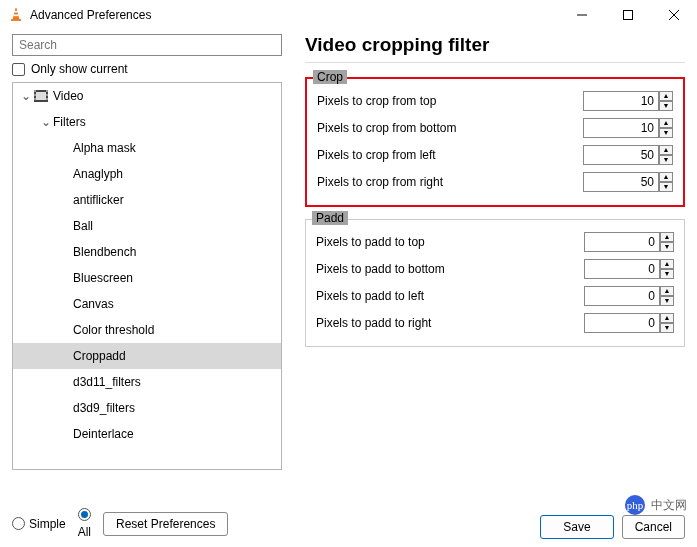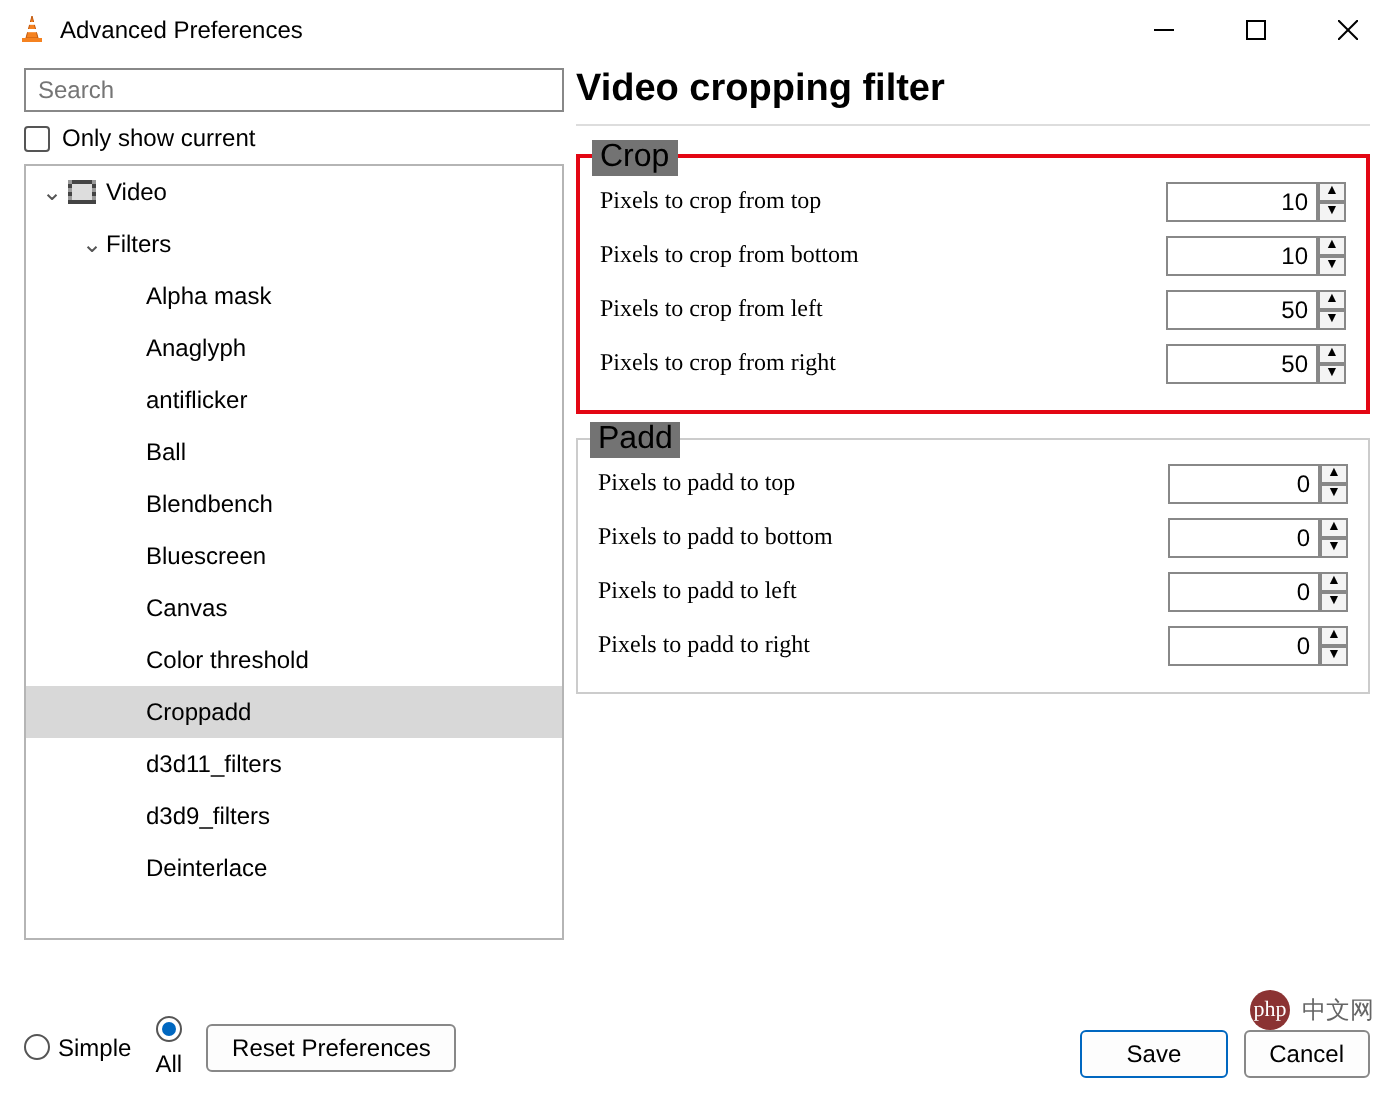--- a/index.html
+++ b/index.html
@@ -11,7 +11,7 @@
   .winbtn { width: 46px; height: 30px; display: flex; align-items: center; justify-content: center; }
   .winbtn svg { width: 10px; height: 10px; stroke: #000; stroke-width: 1; fill: none; }
   .content { position: absolute; top: 30px; bottom: 0; left: 0; right: 0; padding: 4px 12px 10px 12px; }
-  .maincols { display: flex; gap: 6px; align-items: flex-start; justify-content: flex-end; }
+  .maincols { display: flex; gap: 23px; align-items: flex-start; justify-content: flex-end; }
   .leftcol { width: 270px; }
   .rightcol { flex: 1; }
   .search { width: 100%; height: 22px; border: 1px solid #888; padding: 2px 6px; font-size: 12px; color: #888; background:#fff; }

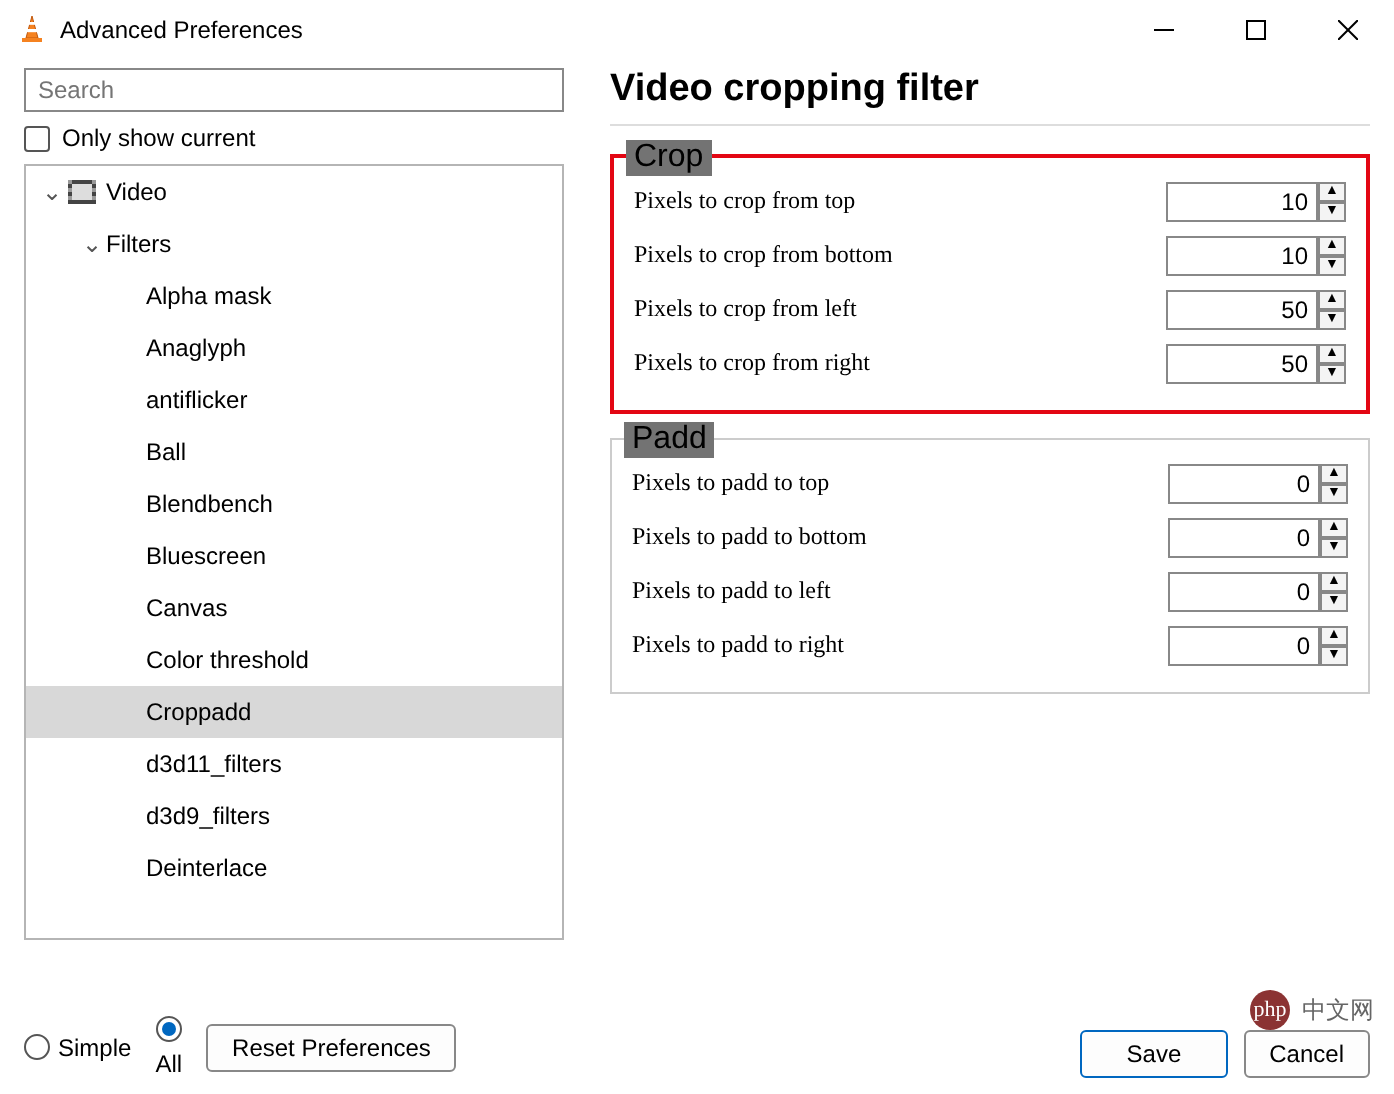--- a/index.html
+++ b/index.html
@@ -29,7 +29,7 @@
   .pagetitlewrap { border-bottom: 1px solid #ddd; margin-bottom: 14px; }
   .group { border: 1px solid #ccc; padding: 8px 10px 10px 10px; margin-bottom: 12px; position: relative; }
   .group.hl { border: 2px solid #e30613; }
-  .group .glabel { position: absolute; top: -9px; left: 6px; background: #737373; padding: 0 4px; font-size: 16px; }
+  .group .glabel { position: absolute; top: -9px; left: 6px; background: #a3a3a3; padding: 0 4px; font-size: 12px; }
   .formrow { display: flex; align-items: center; height: 27px; }
   .formrow .flabel { flex: 1; font-size: 12px; font-family: Liberation Serif, serif; }
   .numbox { display: flex; align-items: center; }

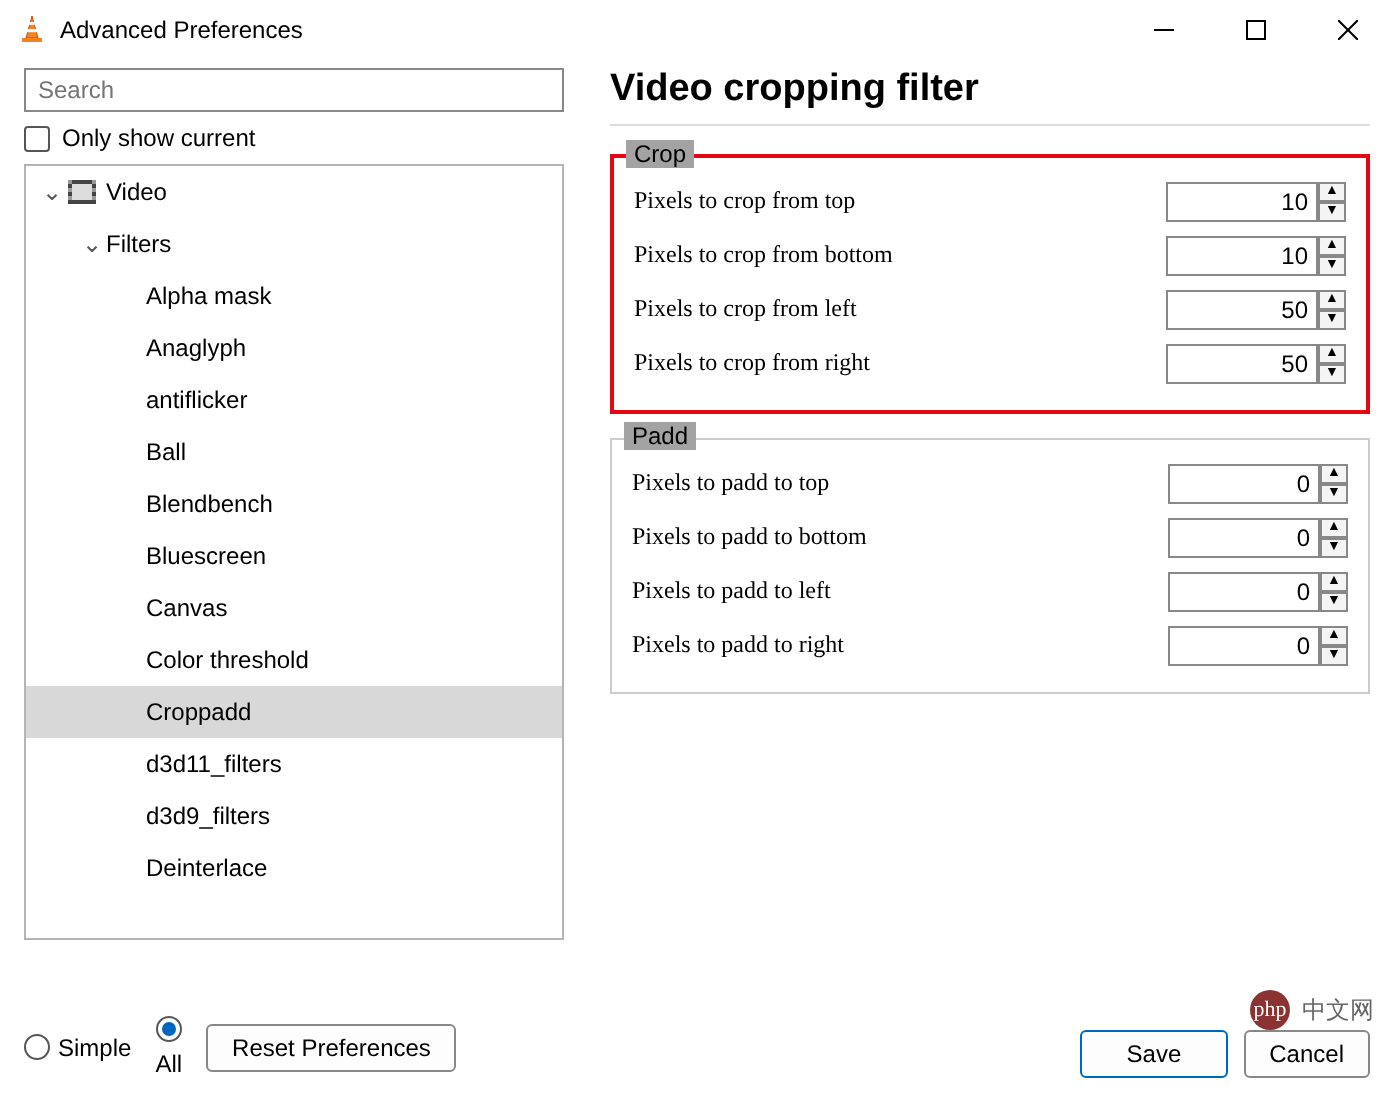--- a/index.html
+++ b/index.html
@@ -31,7 +31,7 @@
   .group.hl { border: 2px solid #e30613; }
   .group .glabel { position: absolute; top: -9px; left: 6px; background: #a3a3a3; padding: 0 4px; font-size: 12px; }
   .formrow { display: flex; align-items: center; height: 27px; }
-  .formrow .flabel { flex: 1; font-size: 12px; font-family: Liberation Serif, serif; }
+  .formrow .flabel { flex: 1; font-size: 12px; }
   .numbox { display: flex; align-items: center; }
   .numbox input { width: 76px; height: 20px; border: 1px solid #888; text-align: right; padding-right: 4px; font-size: 12px; }
   .spin { display: flex; flex-direction: column; margin-left: 0; }

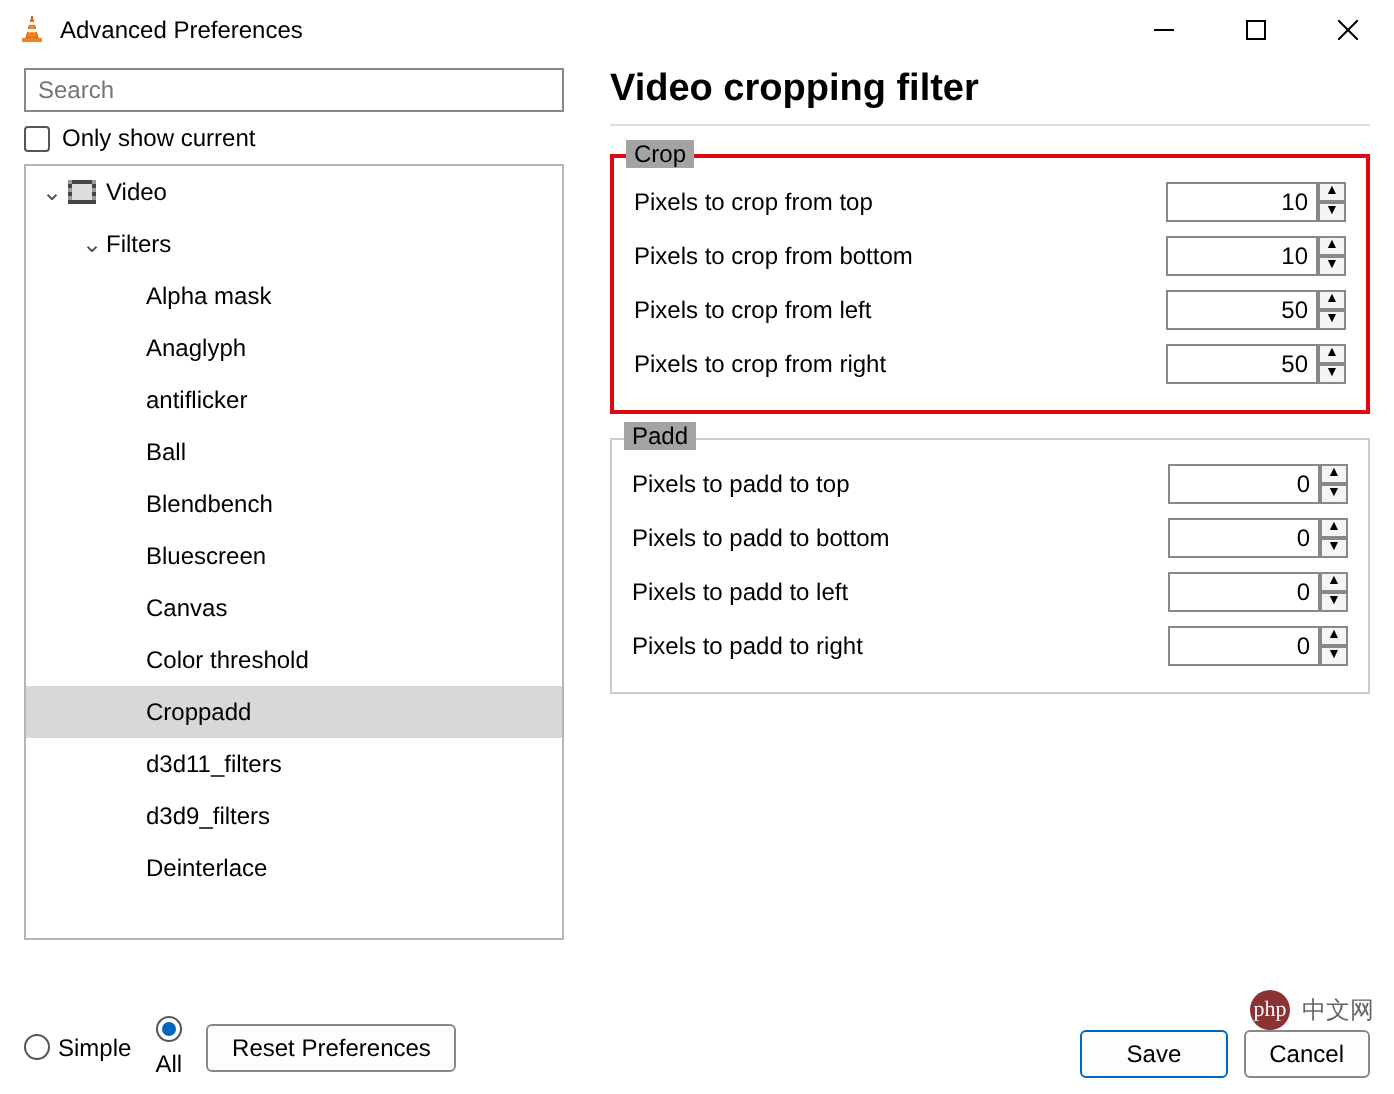--- a/index.html
+++ b/index.html
@@ -44,7 +44,7 @@
   .btn { border: 1px solid #888; background: #fdfdfd; border-radius: 3px; padding: 4px 12px; font-size: 12px; }
   .btn.primary { border-color: #0067c0; }
   .watermark { position: absolute; right: 10px; bottom: 32px; display:flex; align-items:center; gap:6px; opacity:.9; font-size:12px; color:#555; }
-  .watermark .wlogo { width:20px; height:20px; border-radius:50%; background:#7f1d1d; color:#fff; display:flex; align-items:center; justify-content:center; font-size:11px; font-family:"SimSun",serif; }
+  .watermark .wlogo { width:20px; height:20px; border-radius:50%; background:#1d4ed8; color:#fff; display:flex; align-items:center; justify-content:center; font-size:11px; font-family:"SimSun",serif; }
 </style>
 </head>
 <body>

